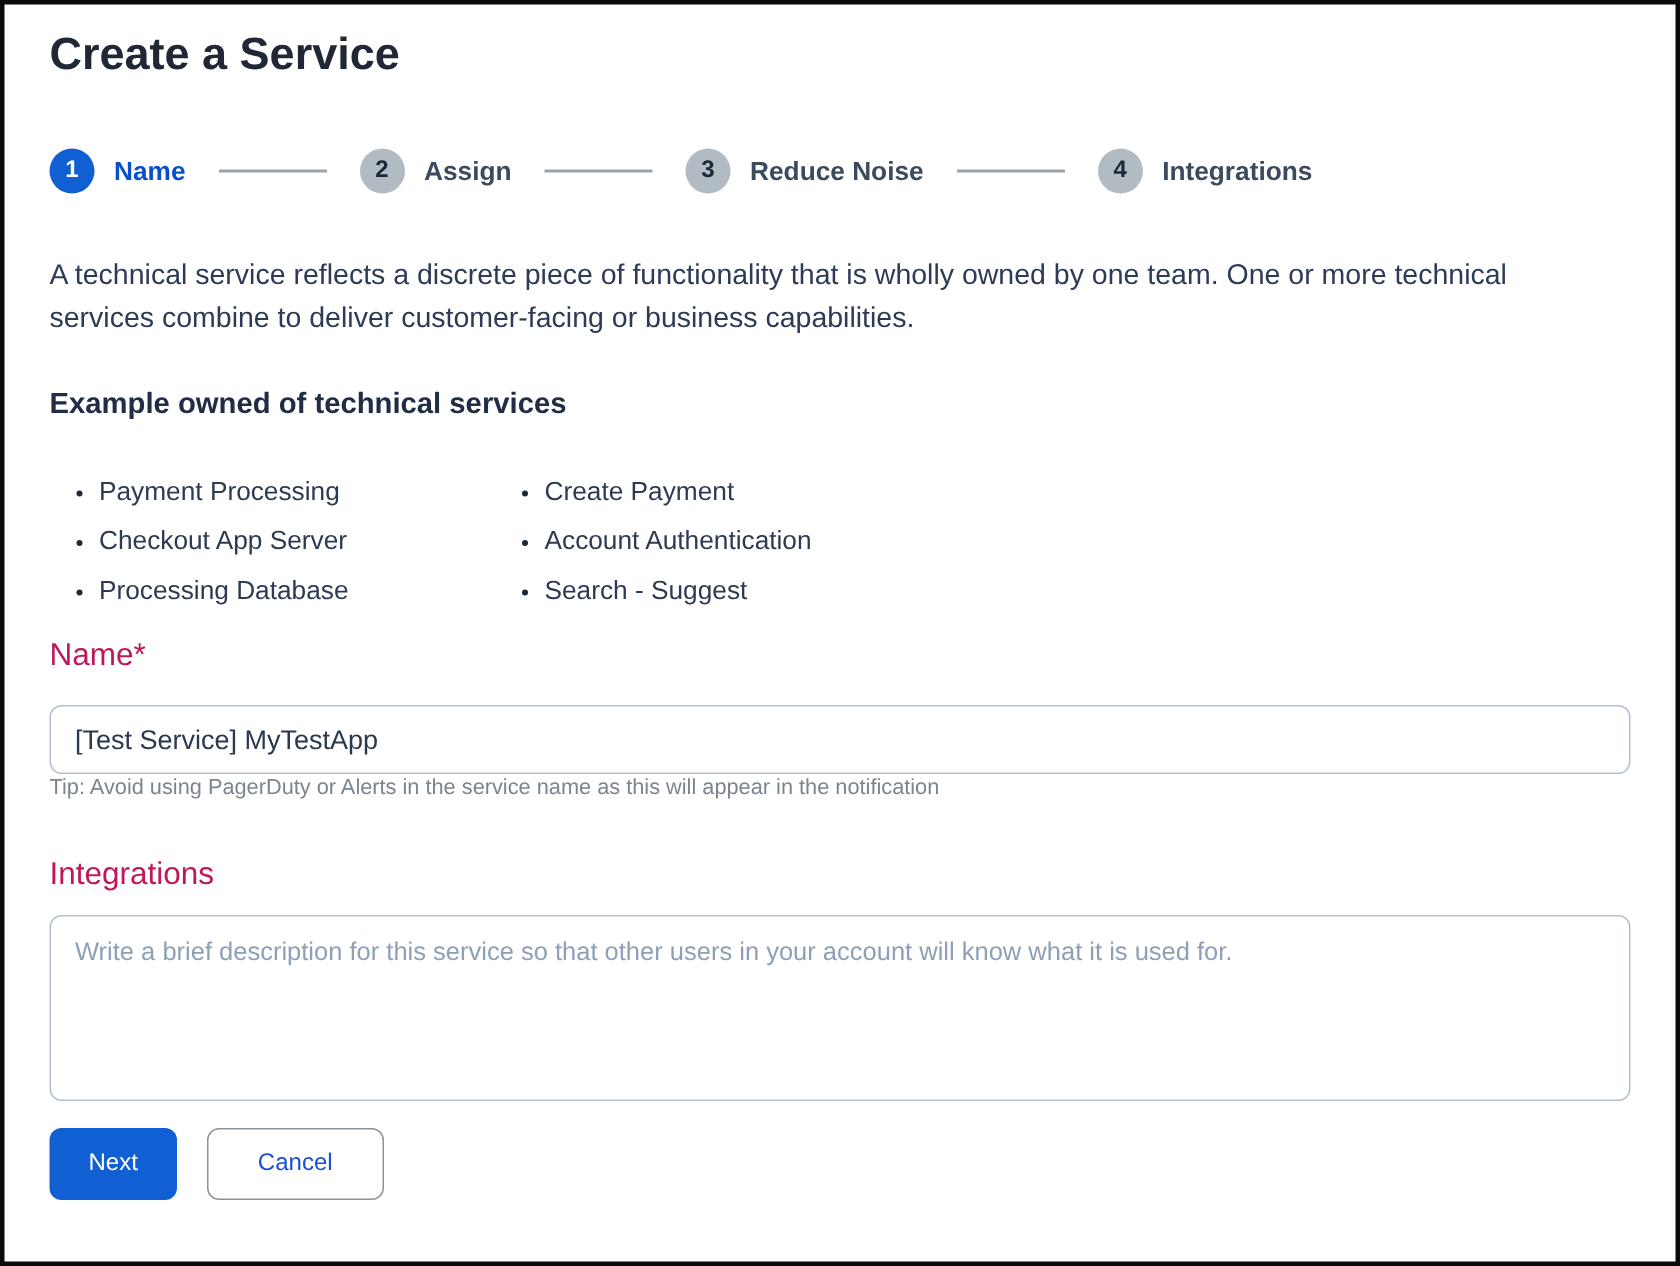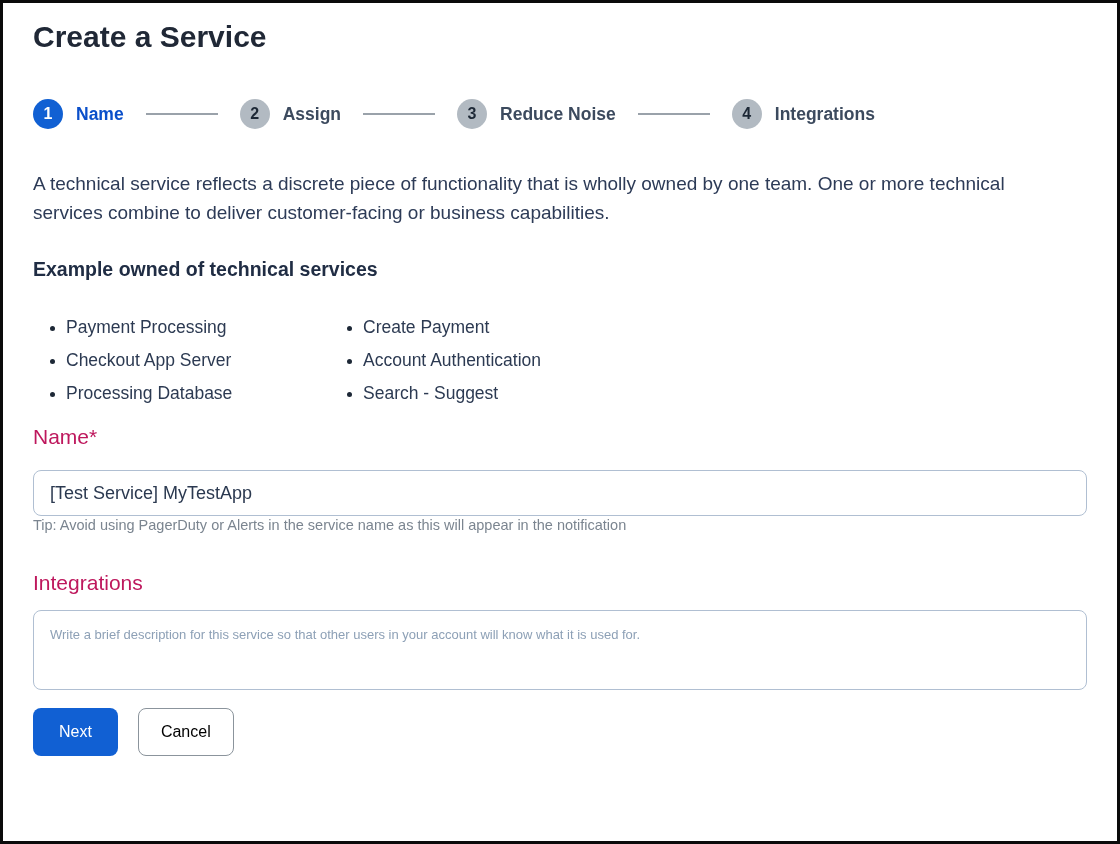--- a/index.html
+++ b/index.html
@@ -140,12 +140,12 @@
   .text-area {
     margin-top: 16px;
     width: 100%;
-    height: 80px;
+    height: 124px;
     border: 1px solid #b0bfd2;
     border-radius: 8px;
     padding: 13px 16px;
     font-family: "Liberation Sans", sans-serif;
-    font-size: 13px;
+    font-size: 17px;
     color: #2b3950;
     resize: none;
     outline: none;

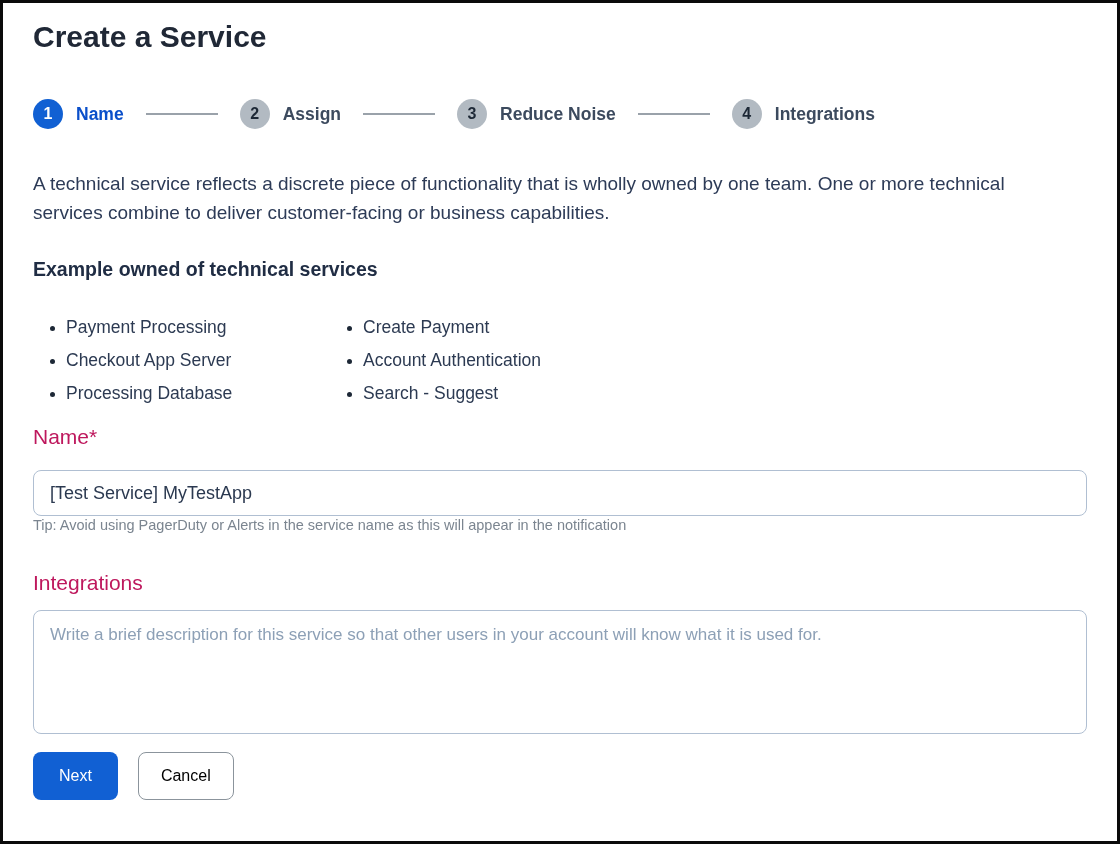--- a/index.html
+++ b/index.html
@@ -174,9 +174,9 @@
   }
   .btn-secondary {
     background: #ffffff;
-    color: #000000;
+    color: #1d4ed8;
     border: 1px solid #8b949c;
-    padding: 12px 22px;
+    padding: 12px 33px;
     margin-left: 20px;
   }
 </style>

